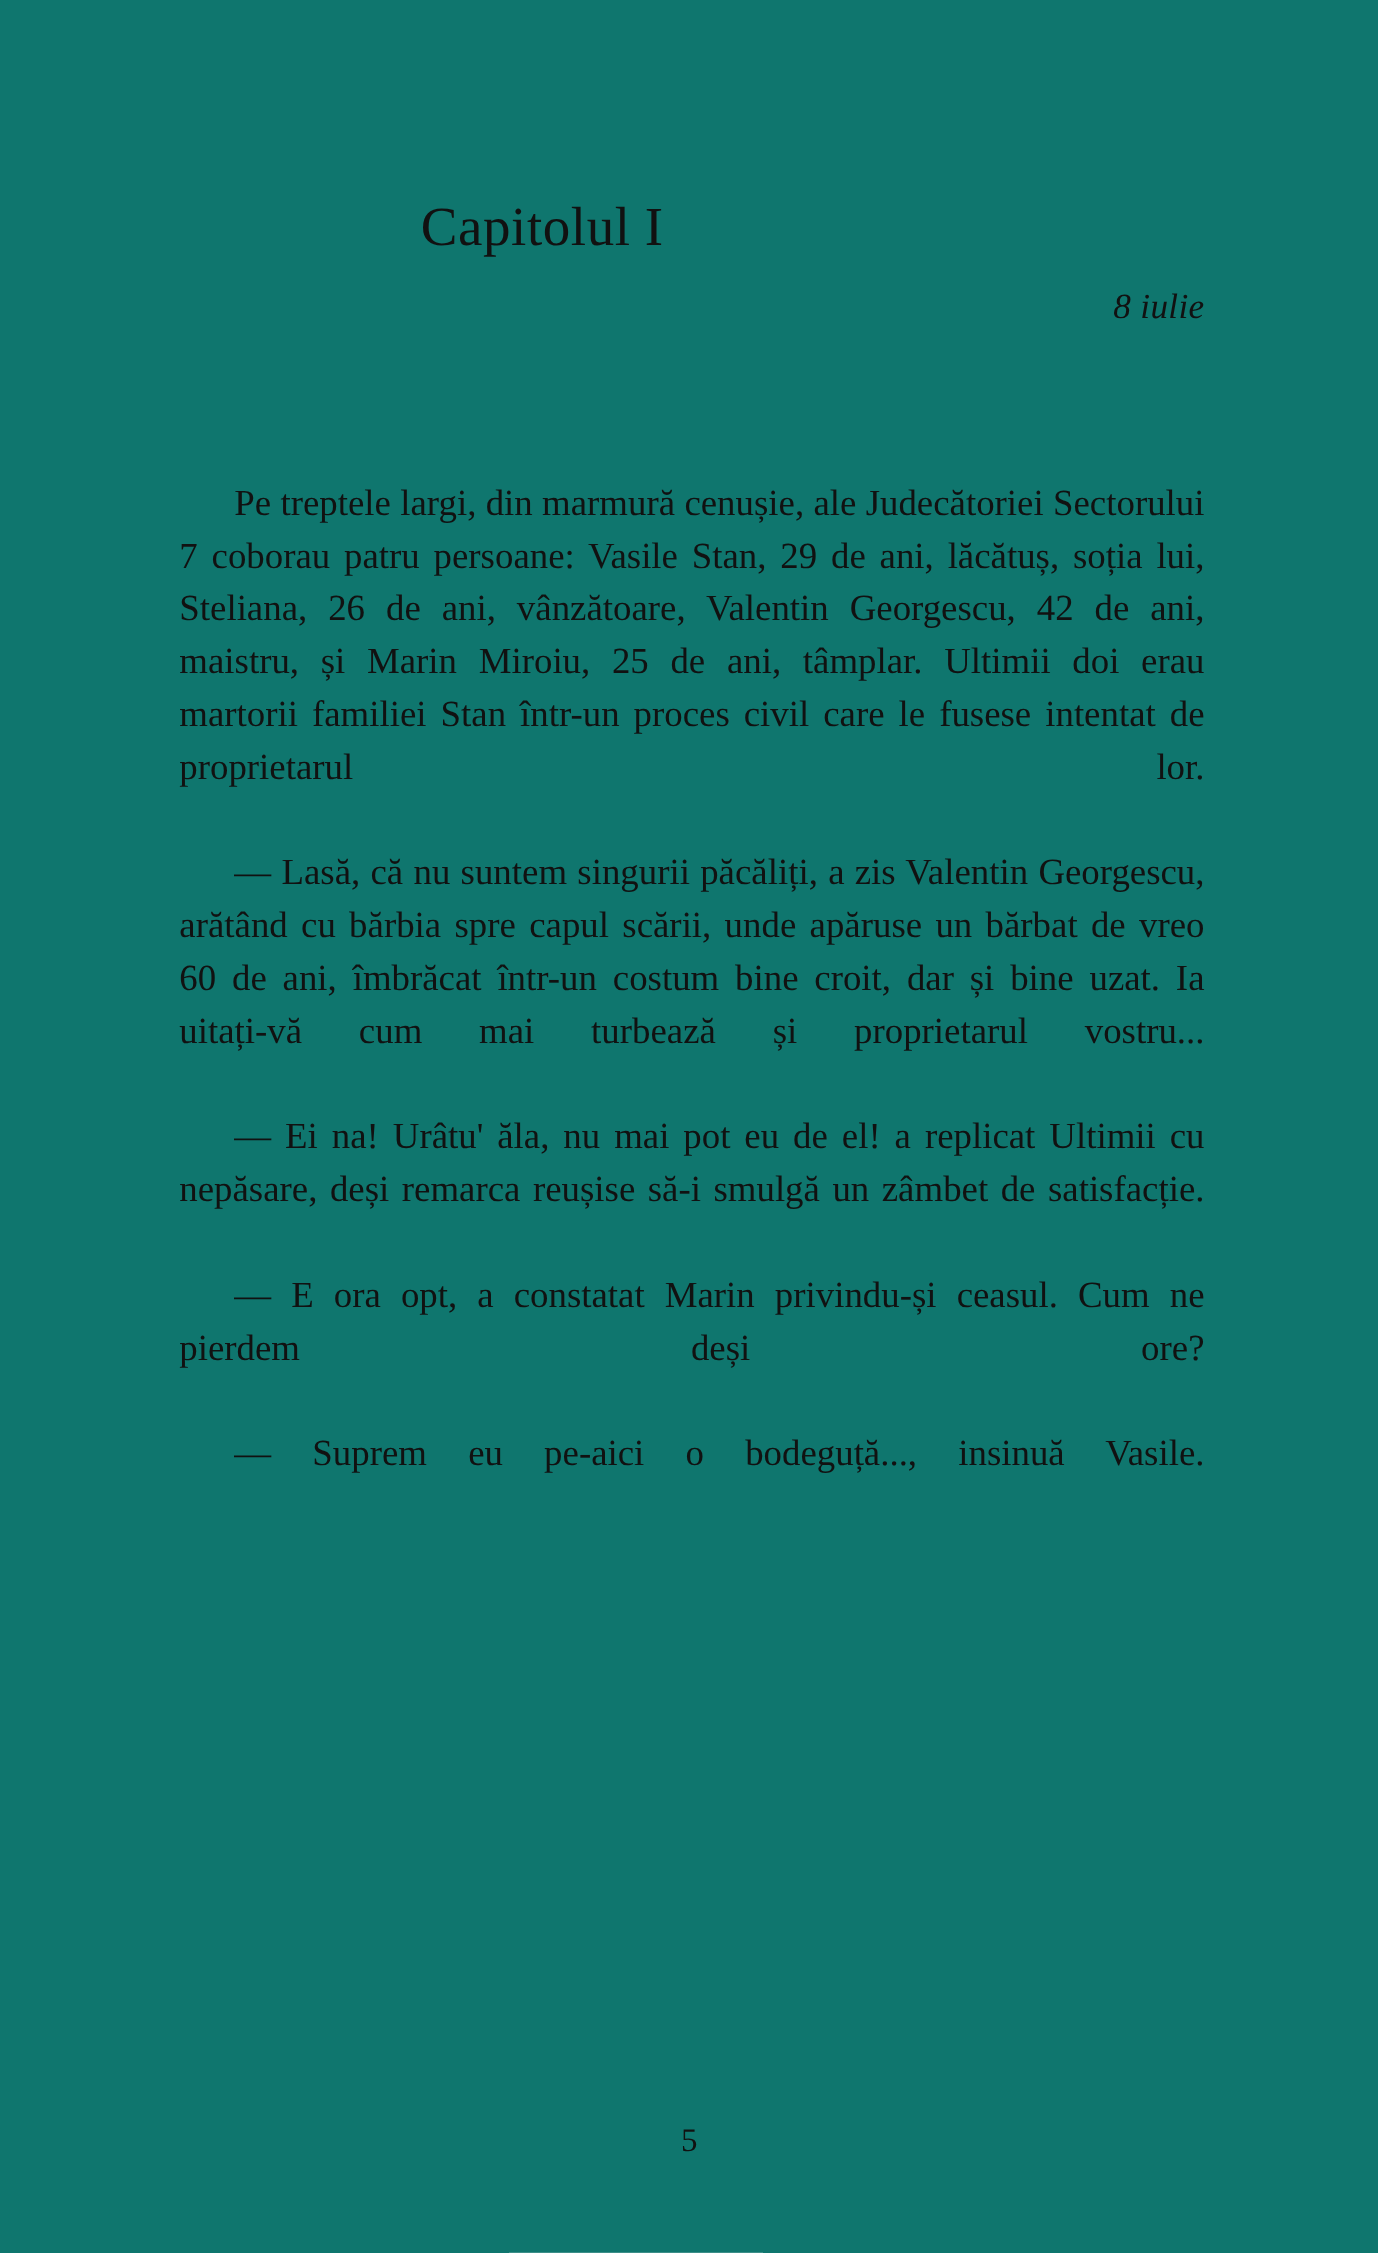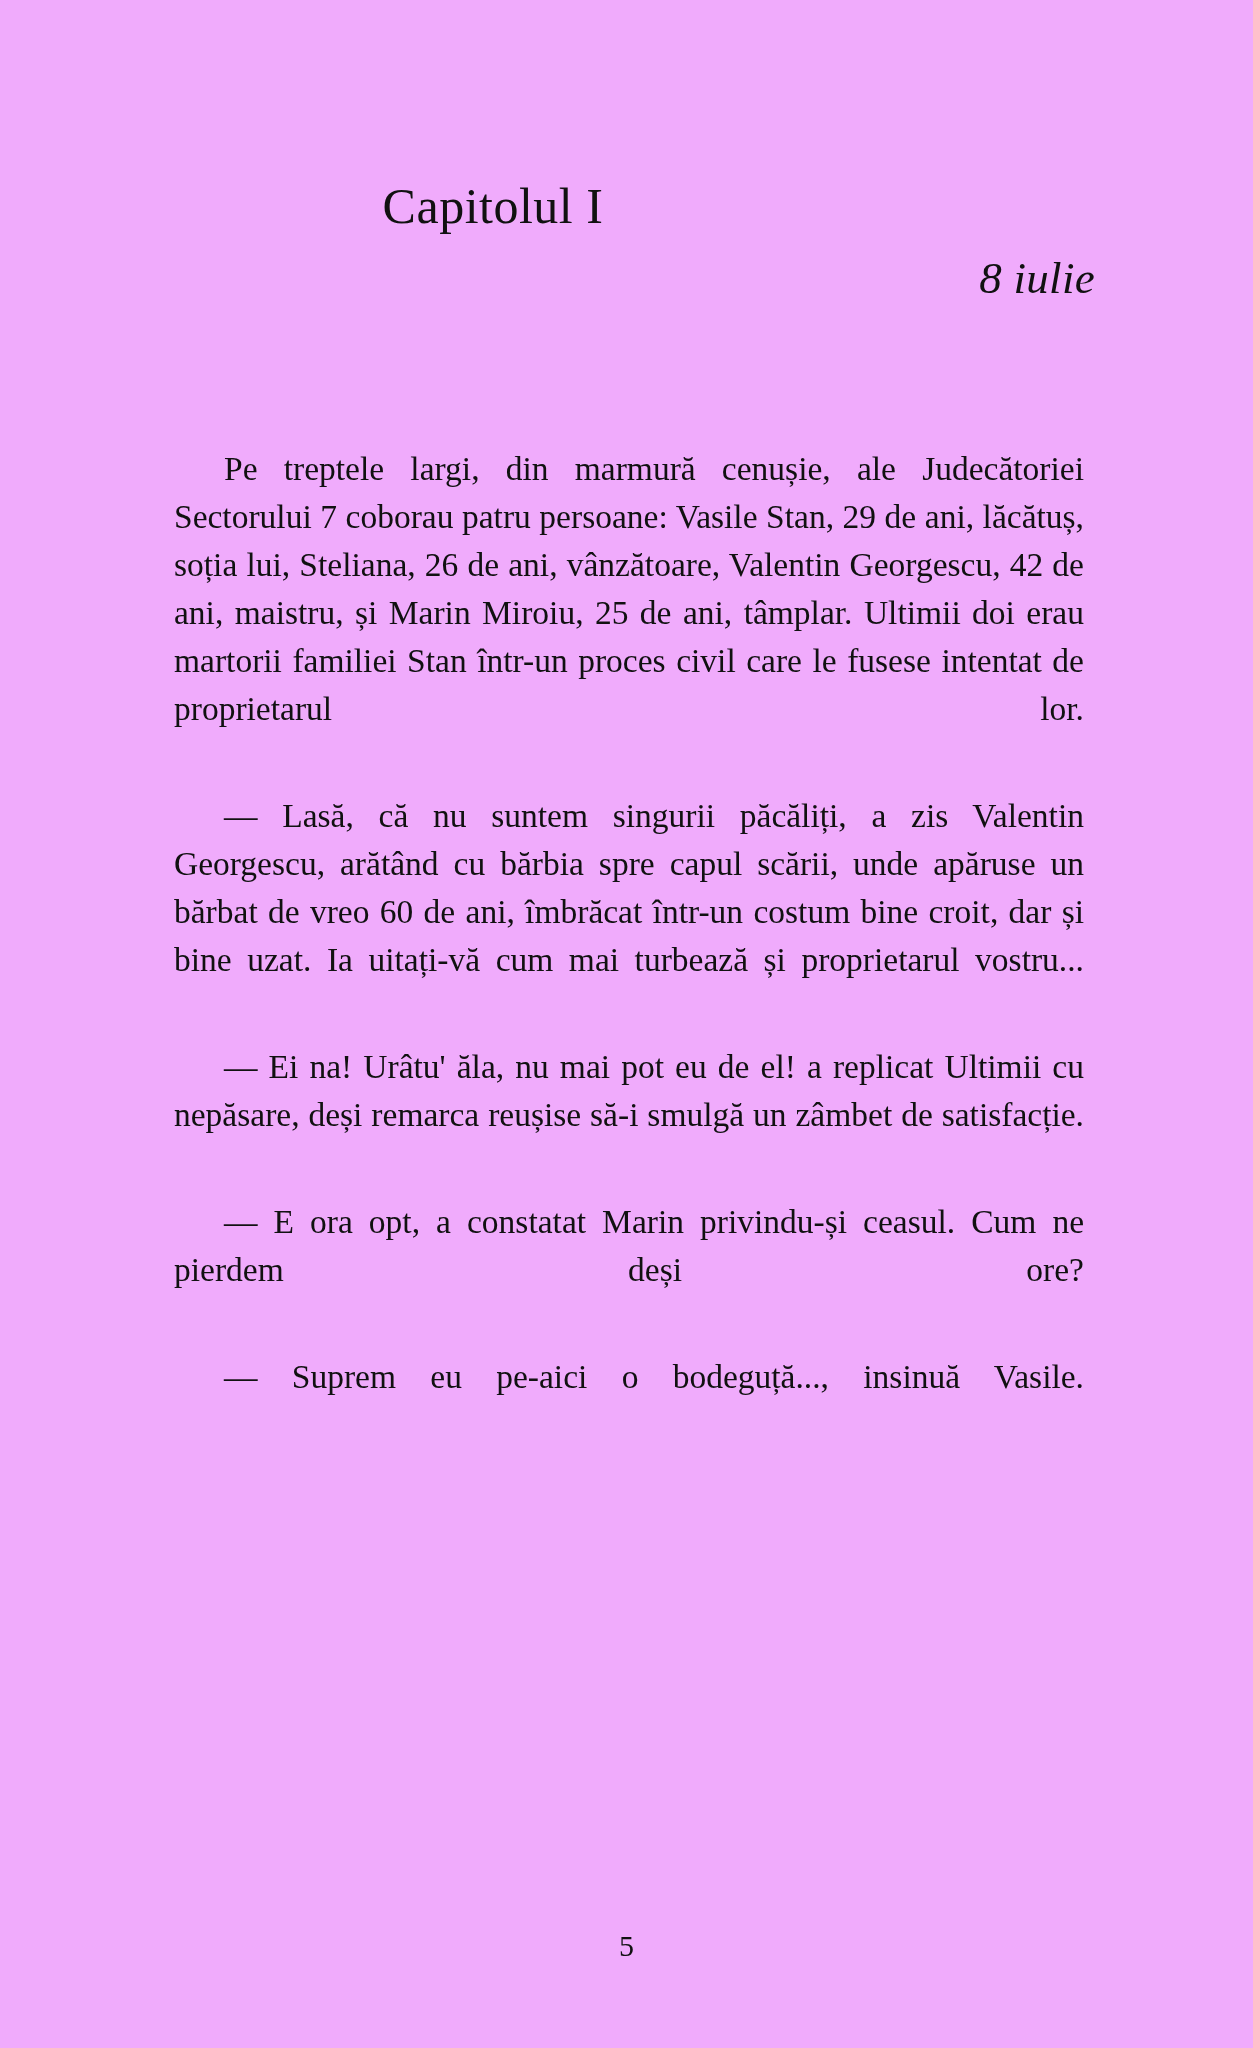--- a/index.html
+++ b/index.html
@@ -102,7 +102,7 @@
 </head>
 <body style="color: rgb(17, 17, 17);">
 
-<div id="page" style="background: #f0abfc;">
+<div id="page" style="background: #0f766e;">
 
   <div id="text-block">
 

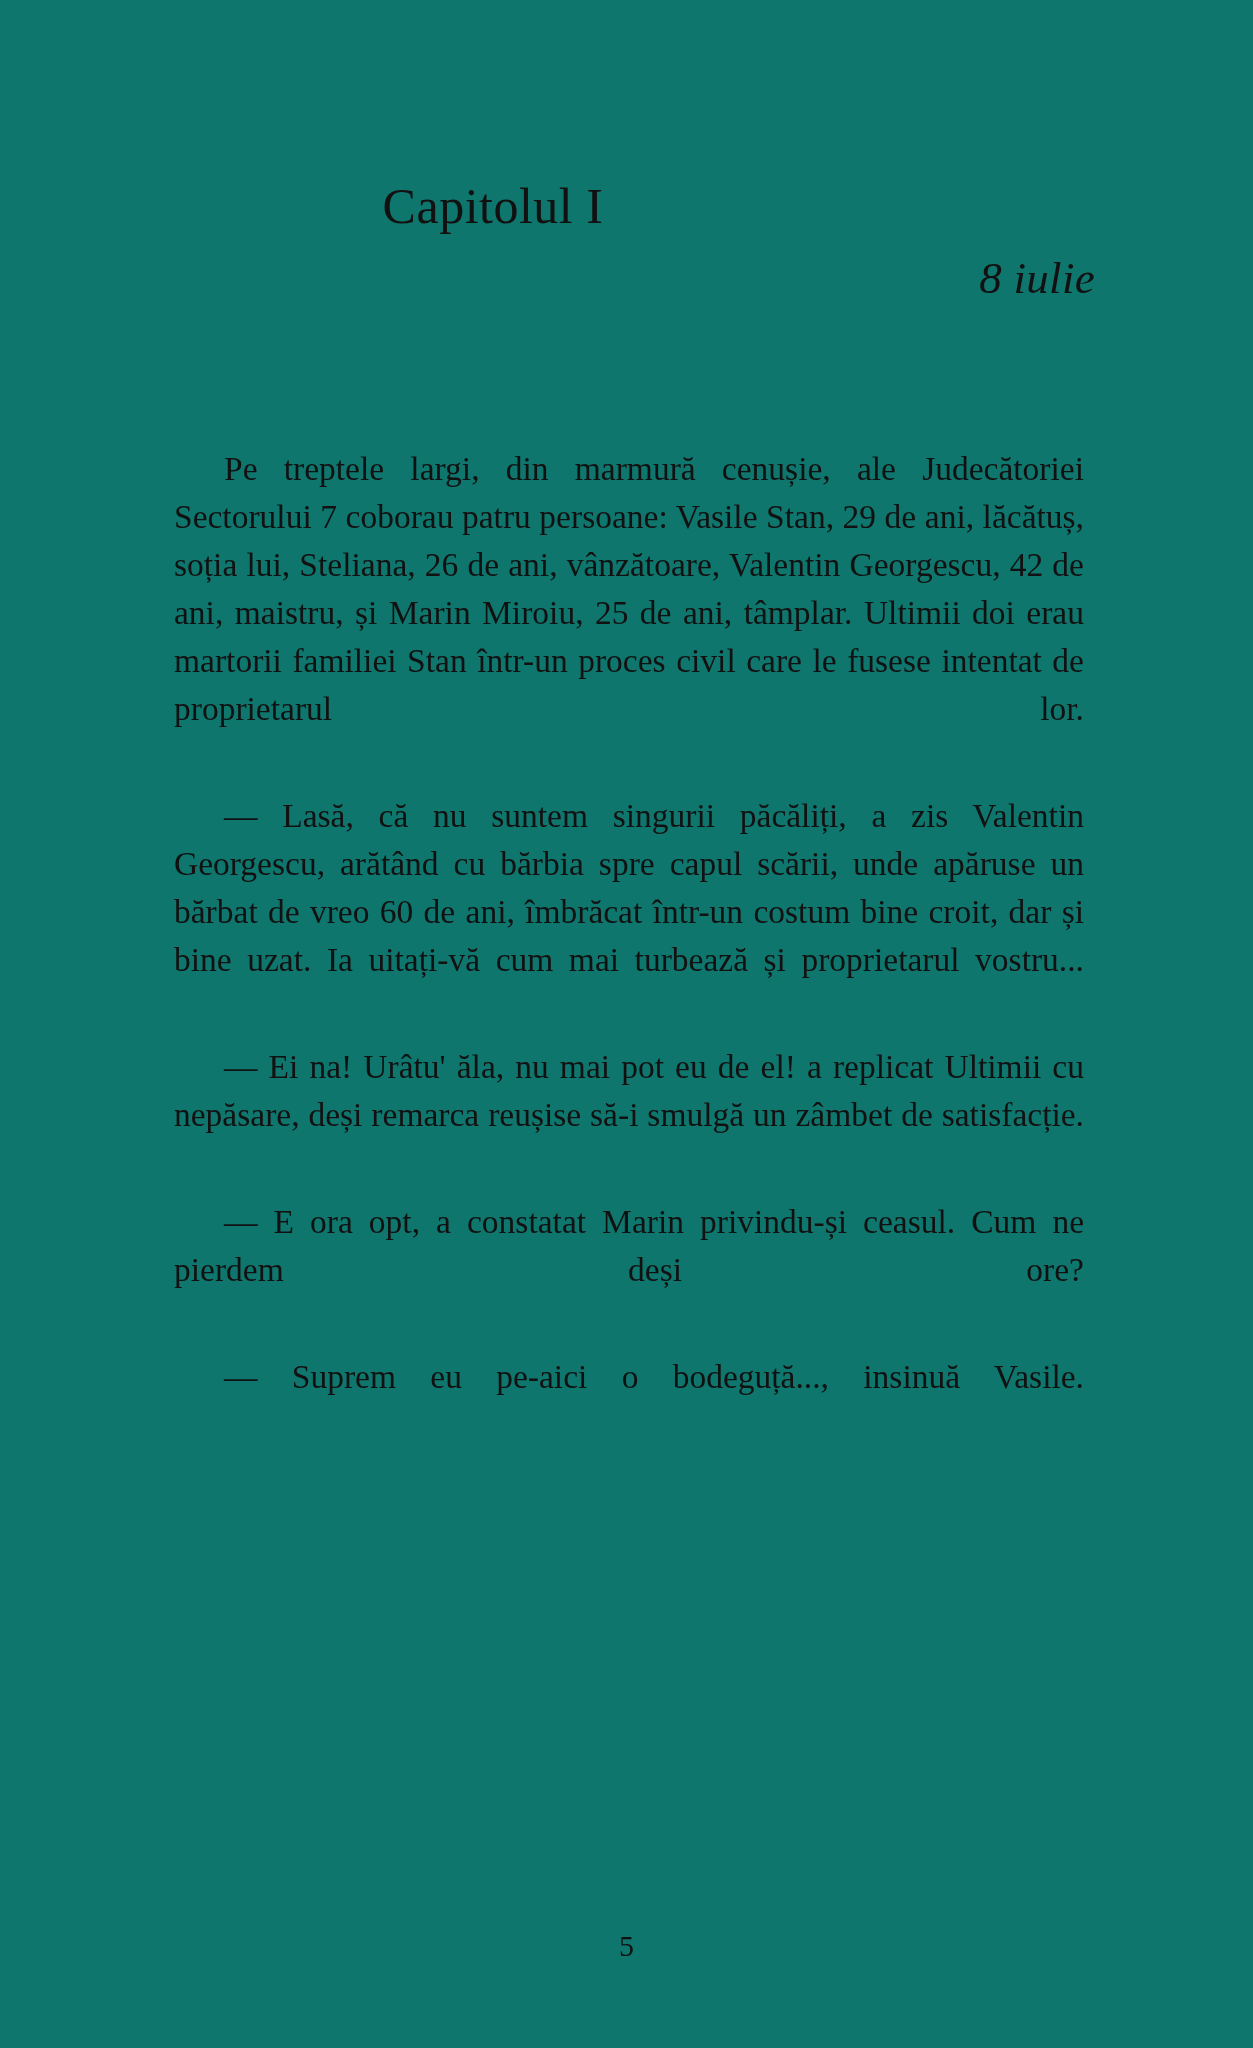--- a/index.html
+++ b/index.html
@@ -57,7 +57,7 @@
     width: 932px;
     text-align: right;
     font-style: italic;
-    font-size: 45px;
+    font-size: 32px;
     line-height: 40px;
     letter-spacing: 0.3px;
   }

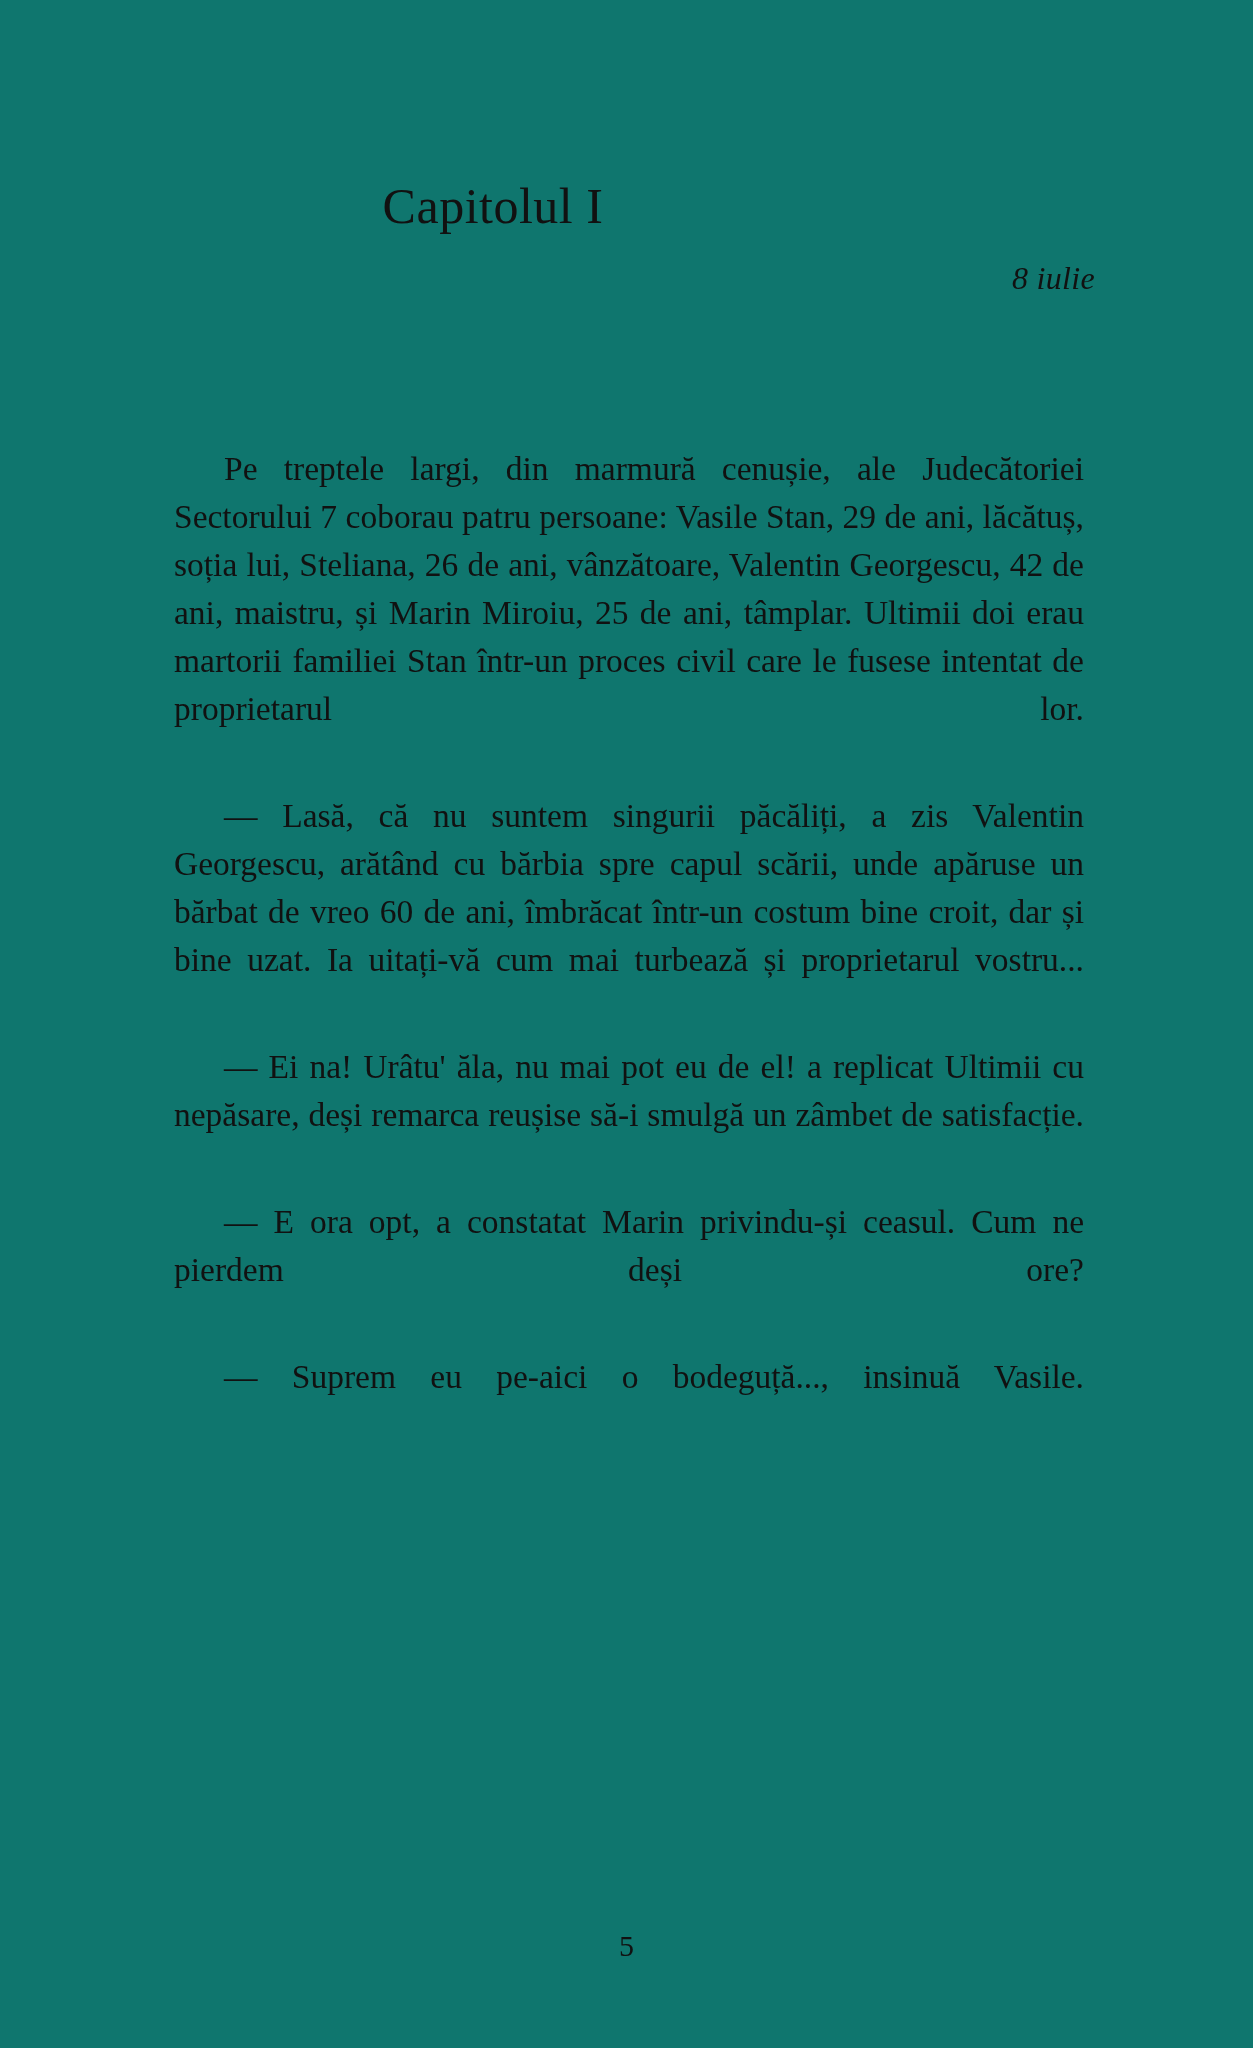--- a/index.html
+++ b/index.html
@@ -71,7 +71,7 @@
   }
 
   .para {
-    margin: 11px;
+    margin: 0;
     padding: 0;
     font-size: 33.5px;
     line-height: 48px;

